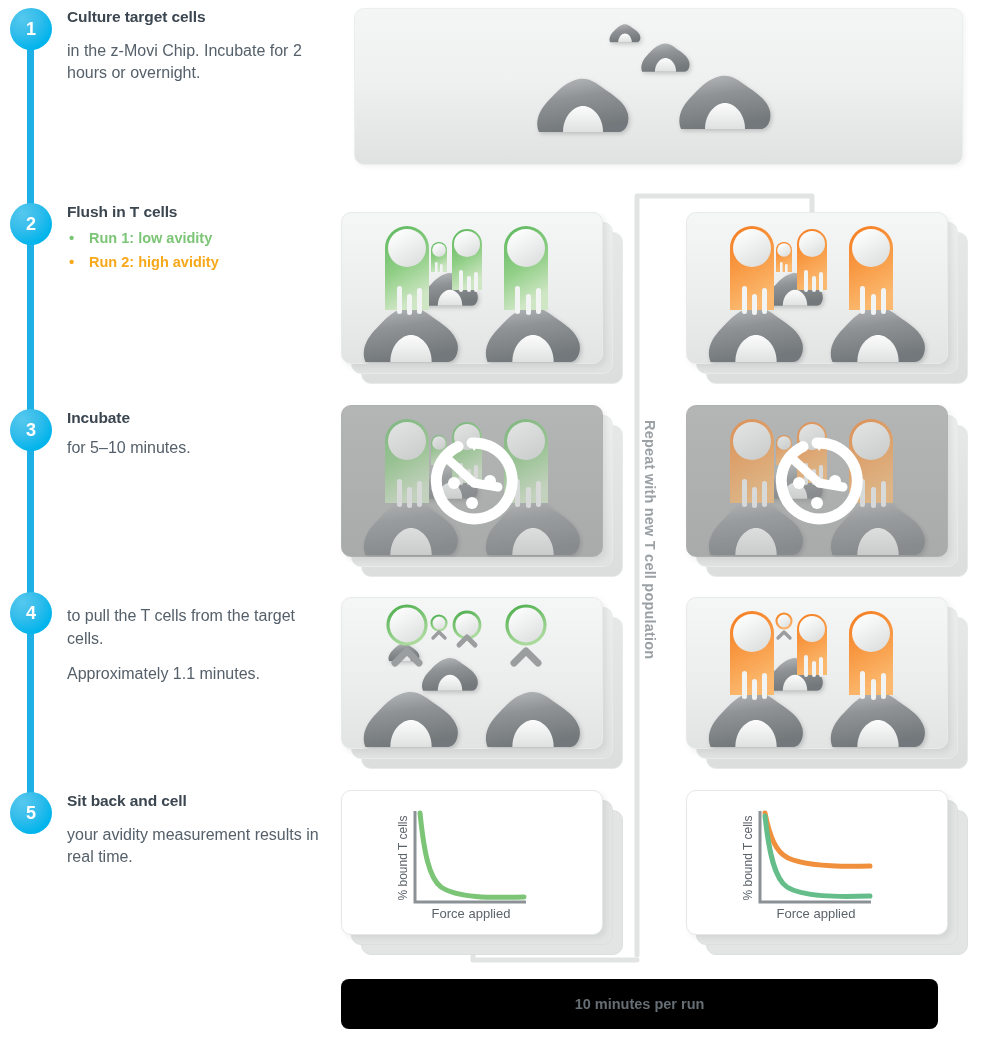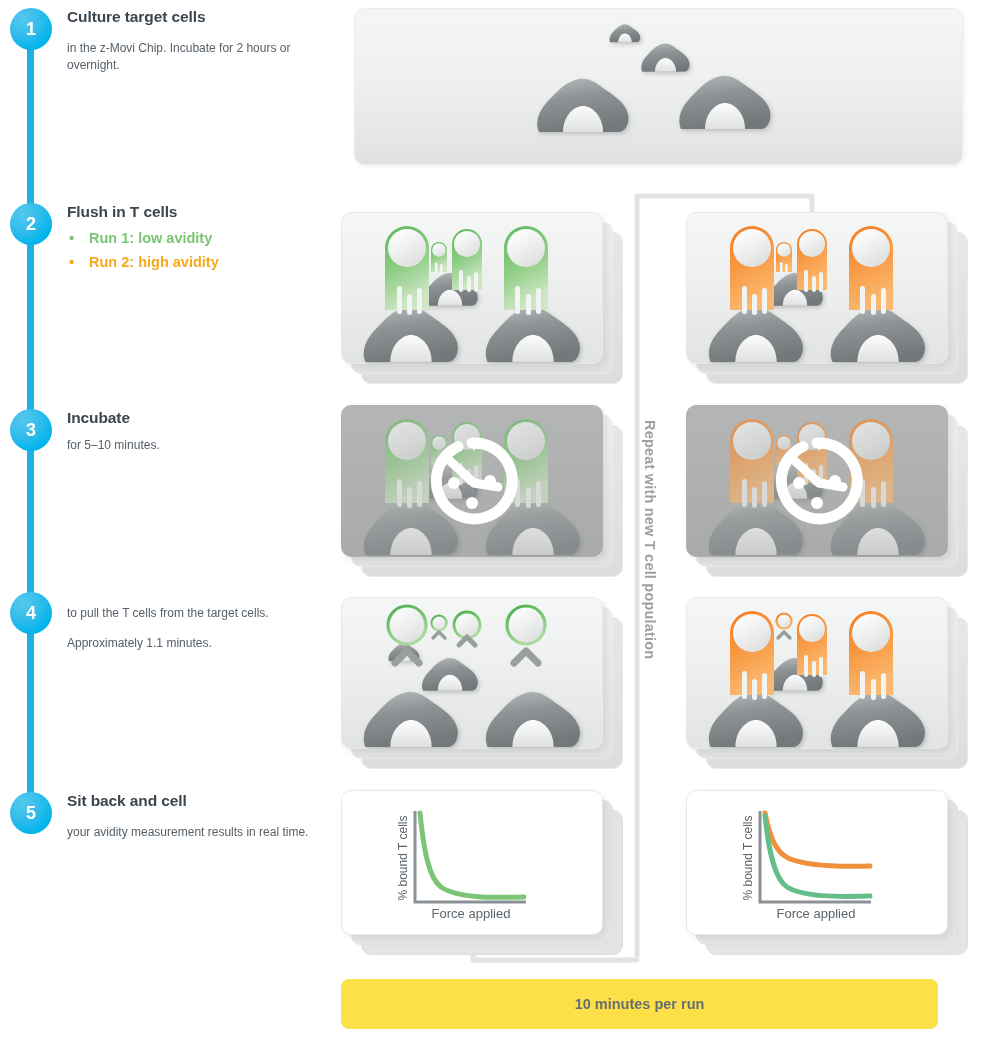--- a/index.html
+++ b/index.html
@@ -40,7 +40,7 @@
     letter-spacing: -0.1px; line-height: 1.2;
   }
   .step-para {
-    font-size: 12px; color: #55606a; line-height: 1.42;
+    font-size: 16px; color: #55606a; line-height: 1.42;
     margin-top: 13px;
   }
   .bullets { margin-top: 6px; list-style: none; }

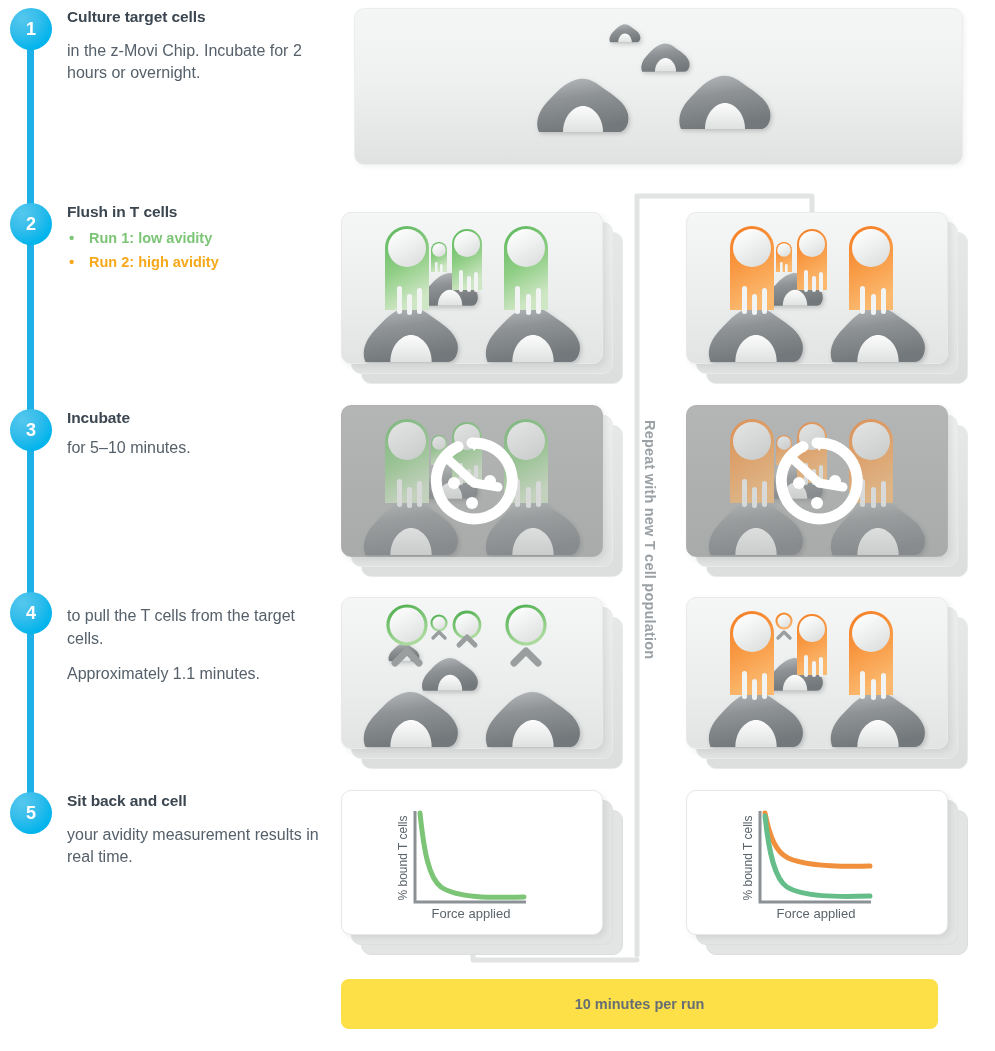--- a/index.html
+++ b/index.html
@@ -110,7 +110,7 @@
   .footer-bar {
     position: absolute;
     border-radius: 8px;
-    background: #fde047;
+    background: #000000;
     display: flex; align-items: center; justify-content: center;
     color: #666e74; font-size: 14.5px; font-weight: bold;
   }

